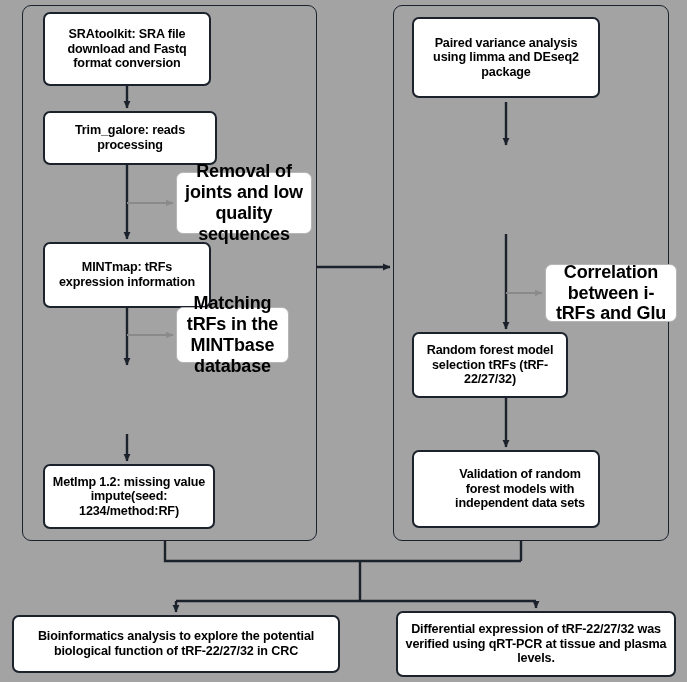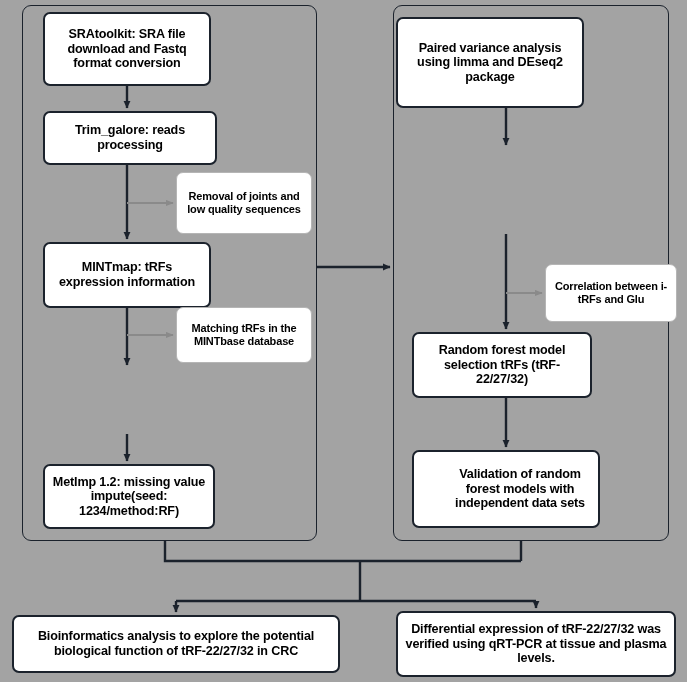--- a/index.html
+++ b/index.html
@@ -139,7 +139,7 @@
     <span>MetImp 1.2: missing value impute(seed: 1234/method:RF)</span>
   </div>
 
-  <div class="node primary" style="left:396px; top:17px; width:188px; height:91px;">
+  <div class="node primary" style="left:412px; top:17px; width:188px; height:81px;">
     <span>Paired variance analysis using limma and DEseq2 package</span>
   </div>
 

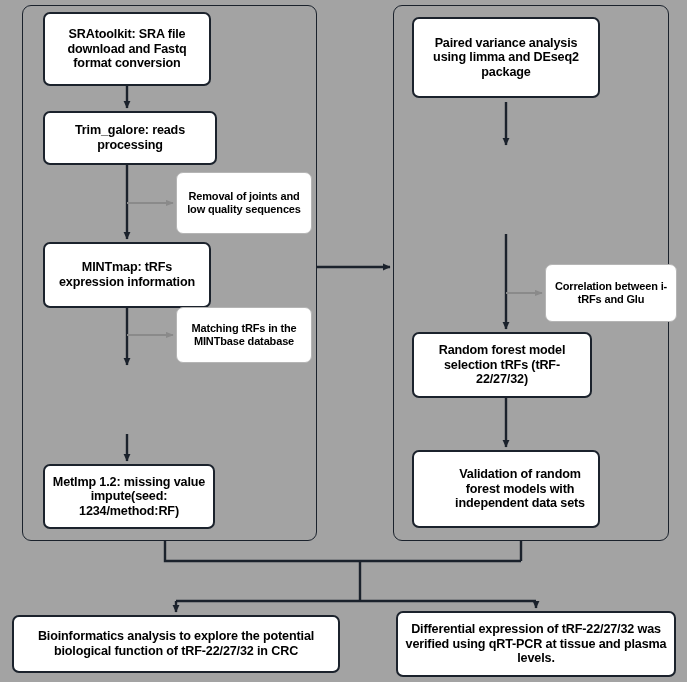--- a/index.html
+++ b/index.html
@@ -43,7 +43,7 @@
   .node.aux {
     border: 1.6px solid #b5b5b5;
     border-radius: 7px;
-    font-size: 11px;
+    font-size: 18px;
     letter-spacing: -0.15px;
   }
   .node.wide {

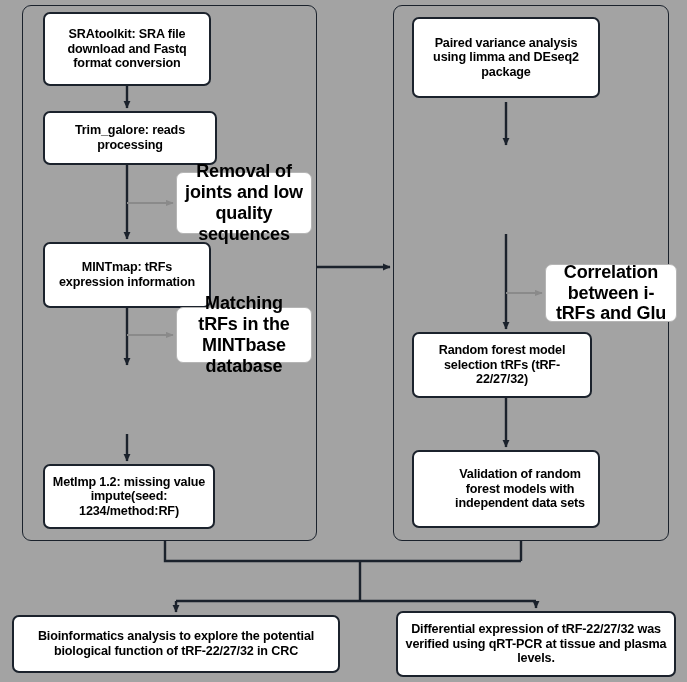--- a/index.html
+++ b/index.html
@@ -130,7 +130,7 @@
     <span>MINTmap: tRFs expression information</span>
   </div>
 
-  <div class="node aux" style="left:176px; top:307px; width:136px; height:56px;">
+  <div class="node aux" style="left:176px; top:307px; width:113px; height:56px;">
     <span>Matching tRFs in the MINTbase database</span>
   </div>
 

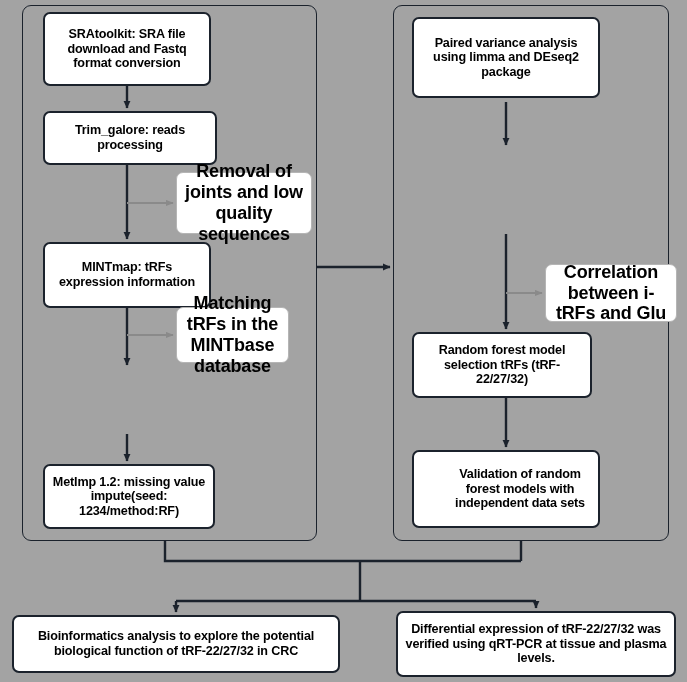--- a/index.html
+++ b/index.html
@@ -148,7 +148,7 @@
     <span>Correlation between i-tRFs and Glu</span>
   </div>
 
-  <div class="node primary" style="left:412px; top:332px; width:180px; height:66px;">
+  <div class="node primary" style="left:412px; top:332px; width:156px; height:66px;">
     <span>Random forest model selection tRFs  (tRF-22/27/32)</span>
   </div>
 

